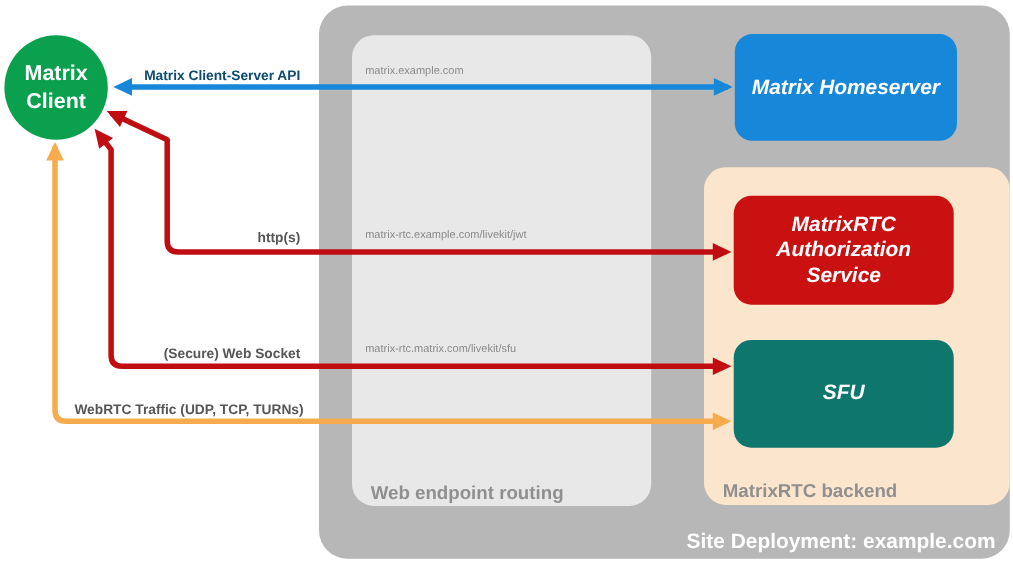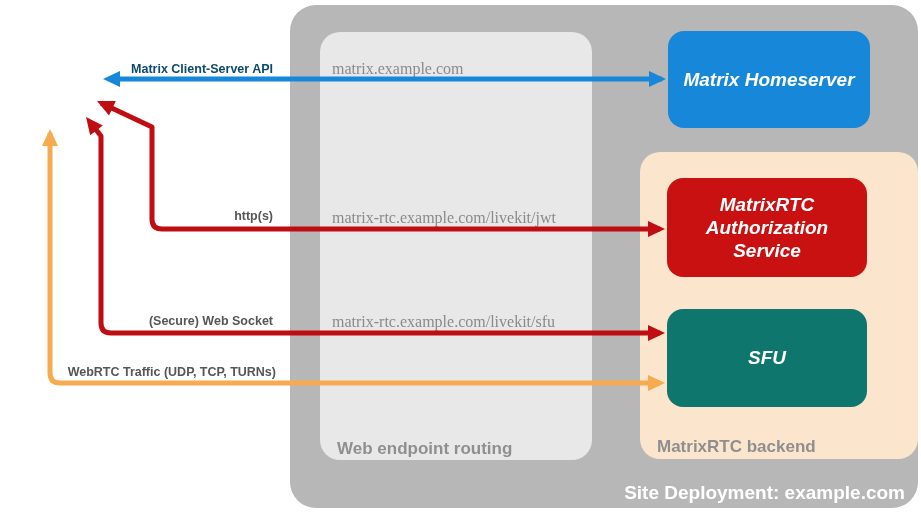--- a/index.html
+++ b/index.html
@@ -46,6 +46,7 @@
     <div class="abs site-label" style="right: 13px; top: 478px; color: rgb(255, 255, 255);">Site Deployment: example.com</div>
   </div>
 
+  <div class="abs circle-node" style="left: 4px; top: 32px; width: 94px; height: 95px; background-color: rgb(10, 160, 78);">Matrix Client</div>
 
   <div class="abs arrow-label" style="right: 648px; top: 63px; color: #0c4a6e; padding-left: 40px;">Matrix Client-Server API</div>
   <div class="abs arrow-label" style="right: 648px; top: 210px; color: rgb(86, 86, 86);">http(s)</div>

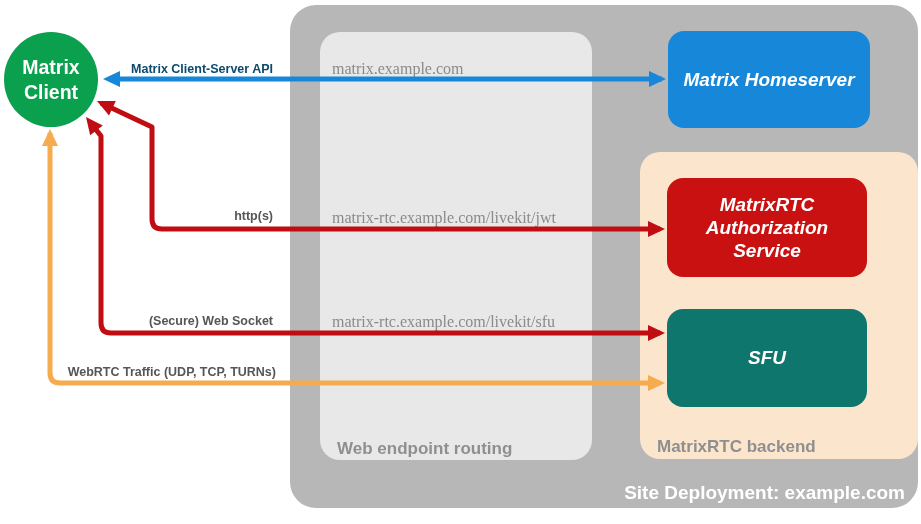--- a/index.html
+++ b/index.html
@@ -16,7 +16,7 @@
         padding:0 14px;box-sizing:border-box;}
   .zone-label{font-weight:700;font-size:17px;line-height:1;white-space:nowrap;}
   .site-label{font-weight:700;font-size:19px;line-height:1;white-space:nowrap;margin-left:44px;}
-  .mono{font-family:Liberation Serif, serif;font-size:16px;line-height:1.2;white-space:nowrap;}
+  .mono{font-family:Liberation Sans, sans-serif;font-size:10px;line-height:1.2;white-space:nowrap;}
   .arrow-label{font-weight:700;font-size:12.5px;line-height:1;white-space:nowrap;text-align:right;}
   .overlay{position:absolute;left:0;top:0;z-index:5;pointer-events:none;}
   .arrow-path{fill:none;stroke-width:5;stroke-linejoin:round;}

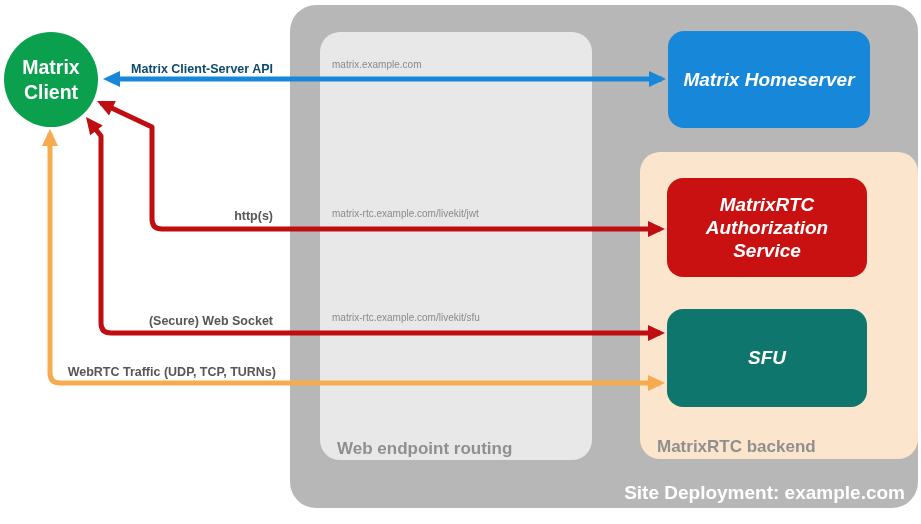--- a/index.html
+++ b/index.html
@@ -31,7 +31,7 @@
     <div class="abs panel" style="left: 30px; top: 27px; width: 272px; height: 428px; background-color: rgb(232, 232, 232);">
       <div class="abs mono" style="left: 12px; top: 27px; color: rgb(138, 138, 138);">matrix.example.com</div>
       <div class="abs mono" style="left: 12px; top: 176px; color: rgb(138, 138, 138); text-align: center;">matrix-rtc.example.com/livekit/jwt</div>
-      <div class="abs mono" style="left: 12px; top: 280px; color: rgb(138, 138, 138);">matrix-rtc.example.com/livekit/sfu</div>
+      <div class="abs mono" style="left: 12px; top: 280px; color: rgb(138, 138, 138);">matrix-rtc.matrix.com/livekit/sfu</div>
       <div class="abs zone-label" style="left: 17px; top: 408px; color: rgb(143, 143, 143);">Web endpoint routing</div>
     </div>
 

